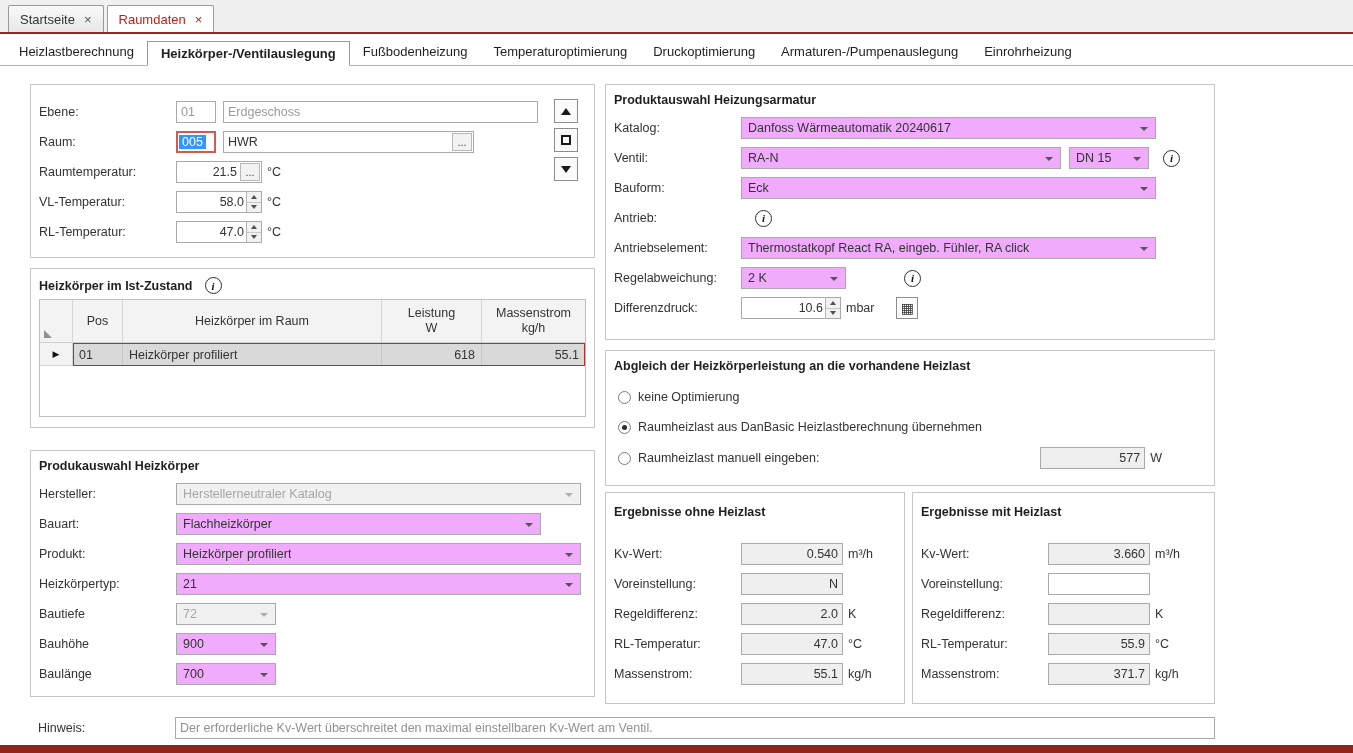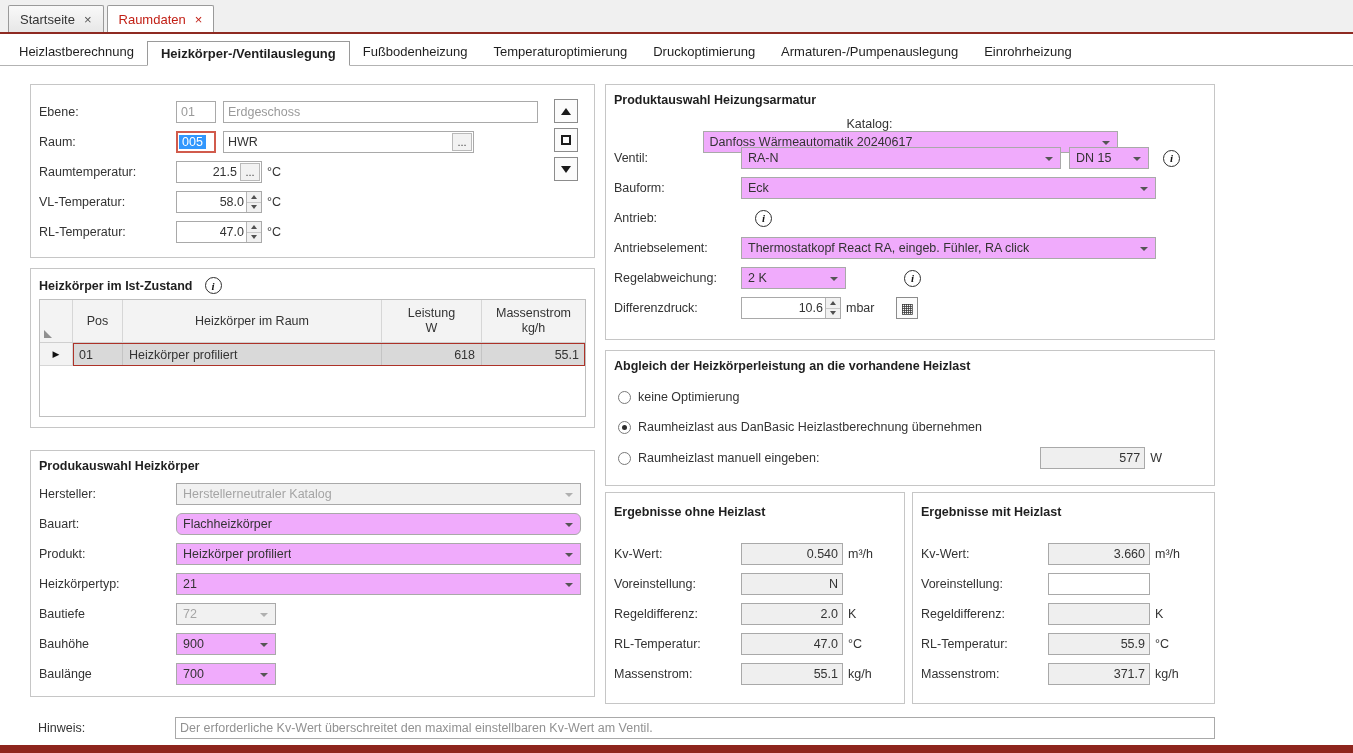--- a/index.html
+++ b/index.html
@@ -286,7 +286,7 @@
 
 <div class="box" style="left:605px;top:84px;width:610px;height:256px;">
   <span class="box-title">Produktauswahl Heizungsarmatur</span>
-  <div class="frow" style="margin-top:10px;flex-direction:column;">
+  <div class="frow" style="margin-top:10px;">
     <div class="lbl2">Katalog:</div>
     <div class="dd" style="width:415px;">
         <span class="v">Danfoss Wärmeautomatik 20240617</span>

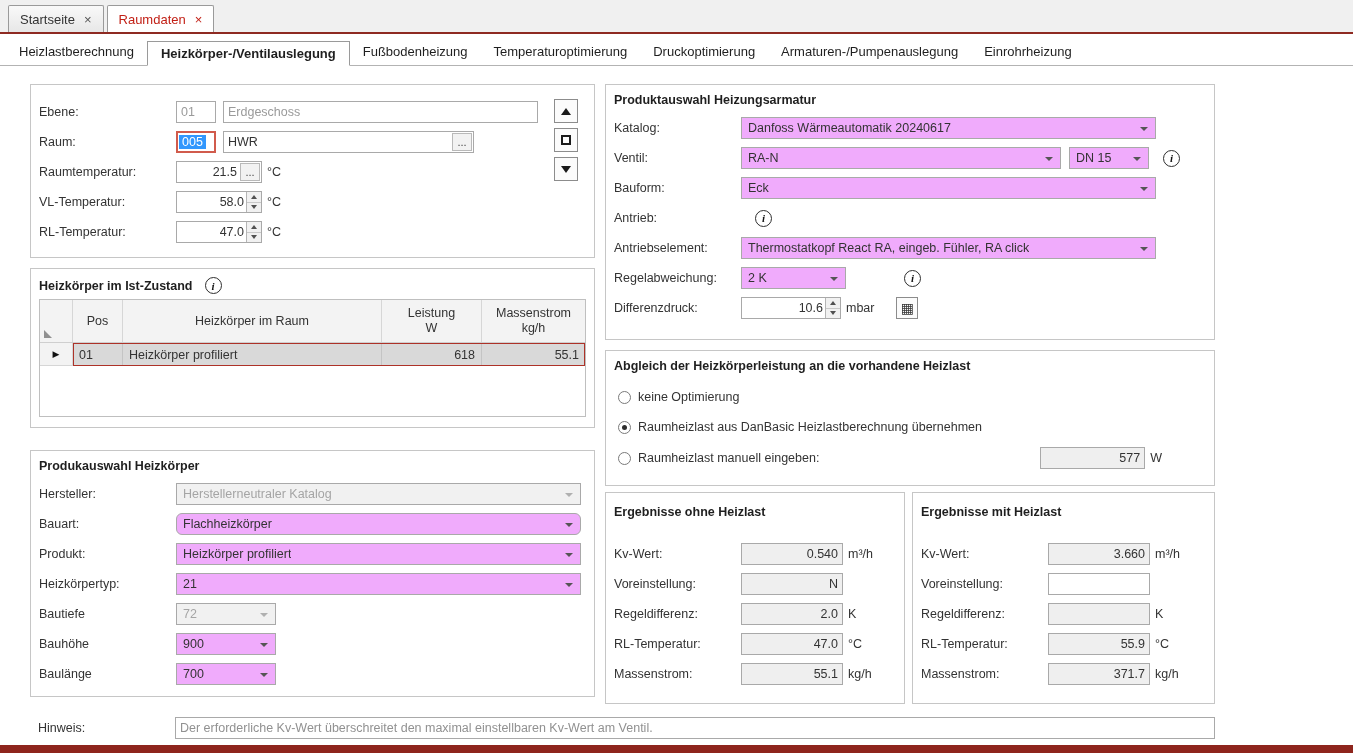--- a/index.html
+++ b/index.html
@@ -248,7 +248,7 @@
   </div>
   <div class="frow">
     <div class="lbl">Bauart:</div>
-    <div class="dd" style="width:405px;border-radius:6px;">
+    <div class="dd" style="width:365px;">
         <span class="v">Flachheizkörper</span>
       </div>
   </div>

